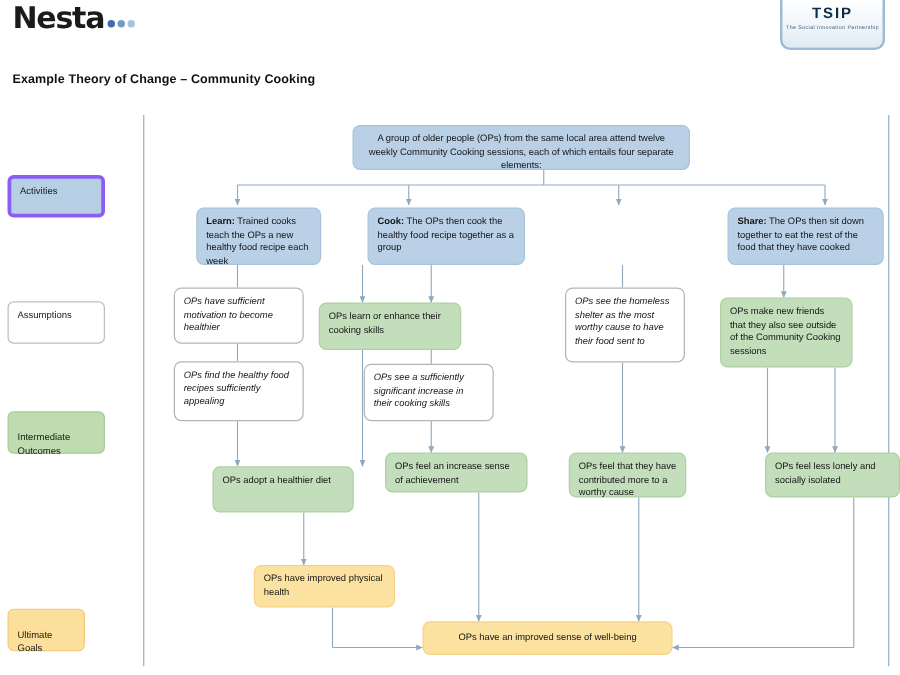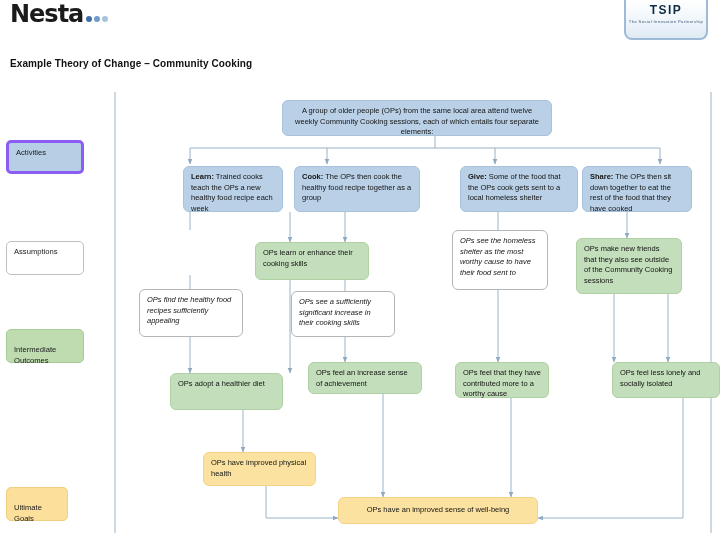--- a/index.html
+++ b/index.html
@@ -243,7 +243,7 @@
     <span>A group of older people (OPs) from the same local area attend twelve weekly Community Cooking sessions, each of which entails four separate elements:</span>
   </div>
 
-  <div class="node n-activity" style="left:157px; top:166px; width:100px; height:46px;margin-left:26px;">
+  <div class="node n-activity" style="left:157px; top:166px; width:100px; height:46px;">
     <b>Learn:</b><span> Trained cooks teach the OPs a new healthy food recipe each week</span>
   </div>
   <div class="node n-activity" style="left:294px; top:166px; width:126px; height:46px;">

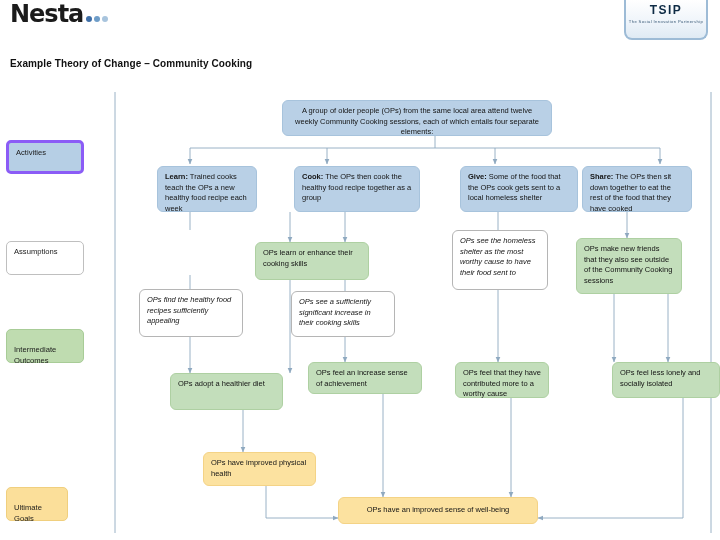--- a/index.html
+++ b/index.html
@@ -249,9 +249,6 @@
   <div class="node n-activity" style="left:294px; top:166px; width:126px; height:46px;">
     <b>Cook:</b><span> The OPs then cook the healthy food recipe together as a group</span>
   </div>
-  <div class="node n-activity" style="left:460px; top:166px; width:118px; height:46px;">
-    <b>Give:</b><span> Some of the food that the OPs cook gets sent to a local homeless shelter</span>
-  </div>
   <div class="node n-activity" style="left:582px; top:166px; width:110px; height:46px;">
     <b>Share:</b><span> The OPs then sit down together to eat the rest of the food that they have cooked</span>
   </div>

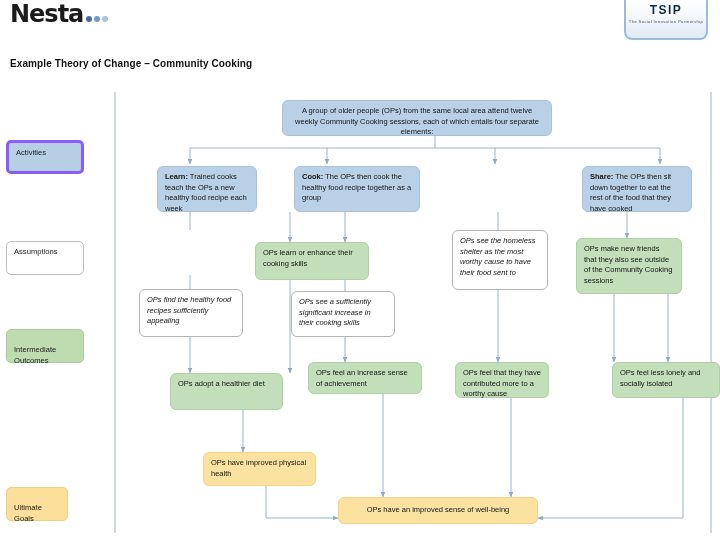--- a/index.html
+++ b/index.html
@@ -249,7 +249,7 @@
   <div class="node n-activity" style="left:294px; top:166px; width:126px; height:46px;">
     <b>Cook:</b><span> The OPs then cook the healthy food recipe together as a group</span>
   </div>
-  <div class="node n-activity" style="left:582px; top:166px; width:110px; height:46px;">
+  <div class="node n-activity" style="left:582px; top:166px; width:125px; height:46px;">
     <b>Share:</b><span> The OPs then sit down together to eat the rest of the food that they have cooked</span>
   </div>
 

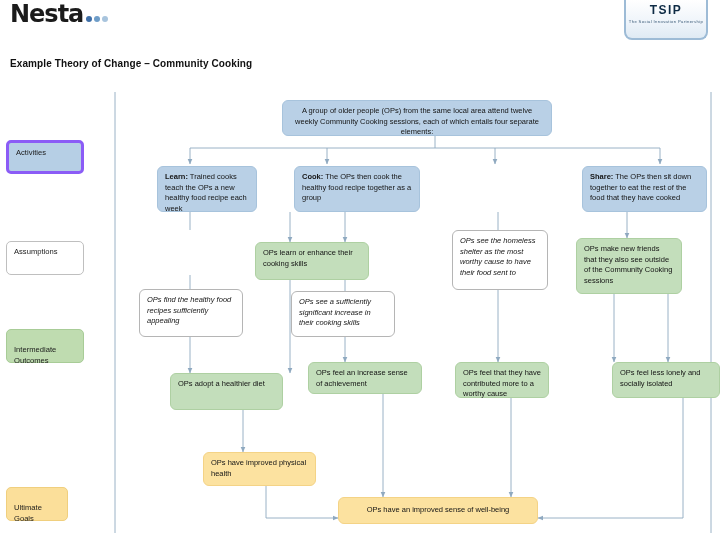--- a/index.html
+++ b/index.html
@@ -253,6 +253,9 @@
     <b>Share:</b><span> The OPs then sit down together to eat the rest of the food that they have cooked</span>
   </div>
 
+  <div class="node n-assumption" style="left:139px; top:230px; width:104px; height:45px;">
+    <span>OPs have sufficient motivation to become healthier</span>
+  </div>
   <div class="node n-assumption" style="left:139px; top:289px; width:104px; height:48px;">
     <span>OPs find the healthy food recipes sufficiently appealing</span>
   </div>

